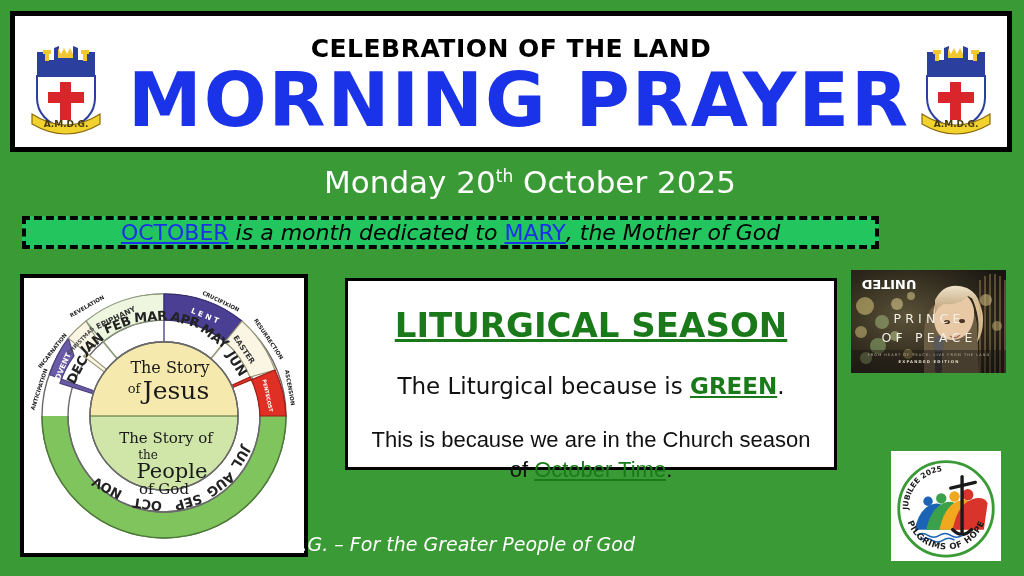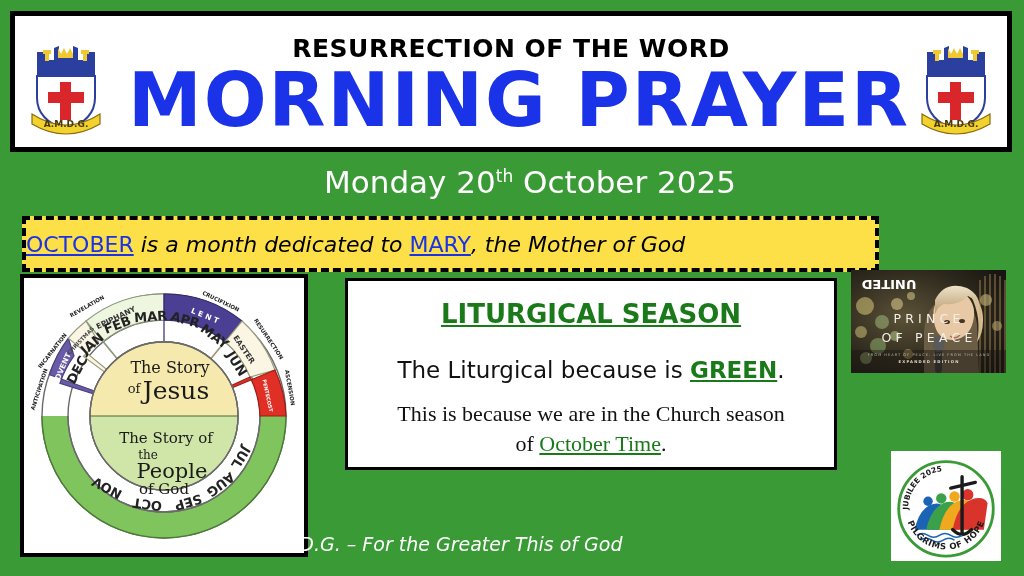--- a/index.html
+++ b/index.html
@@ -230,7 +230,7 @@
     </svg>
   </div>
 
-  <div class="banner-kicker">RESURRECTION OF THE WORD</div>
+  <div class="banner-kicker">CELEBRATION OF THE LAND</div>
   <div class="banner-title">MORNING PRAYER</div>
 
   <div class="crest right">

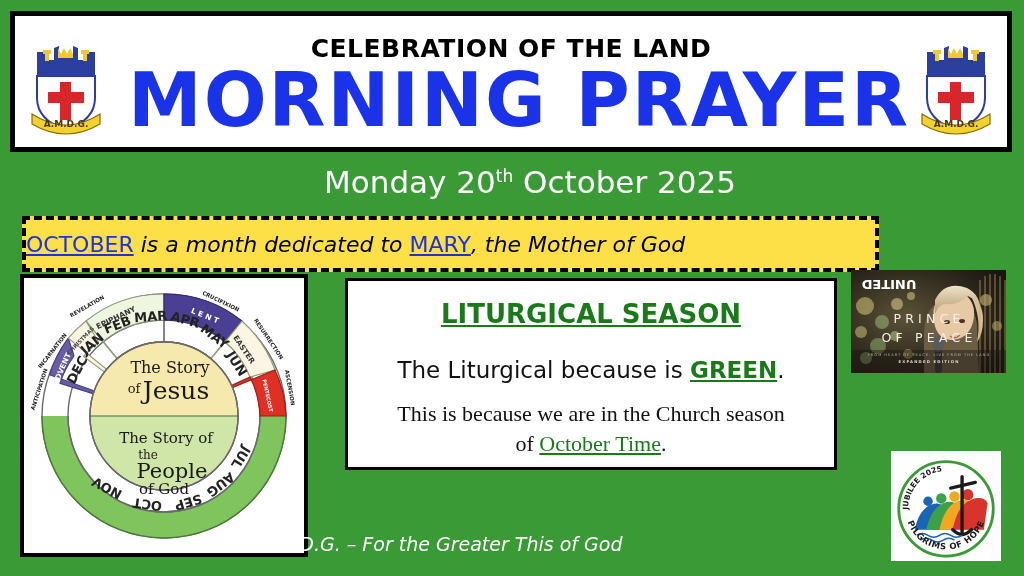--- a/index.html
+++ b/index.html
@@ -87,13 +87,13 @@
     left: 22px;
     top: 216px;
     width: 857px;
-    height: 56px;
-    background: #fde047;
+    height: 33px;
+    background: #22c55e;
     border: 4px dashed #000000;
     box-sizing: border-box;
     display: flex;
     align-items: center;
-    justify-content: flex-start;
+    justify-content: center;
   }
   .dedication .ded-text {
     font-family: "DejaVu Sans", sans-serif;

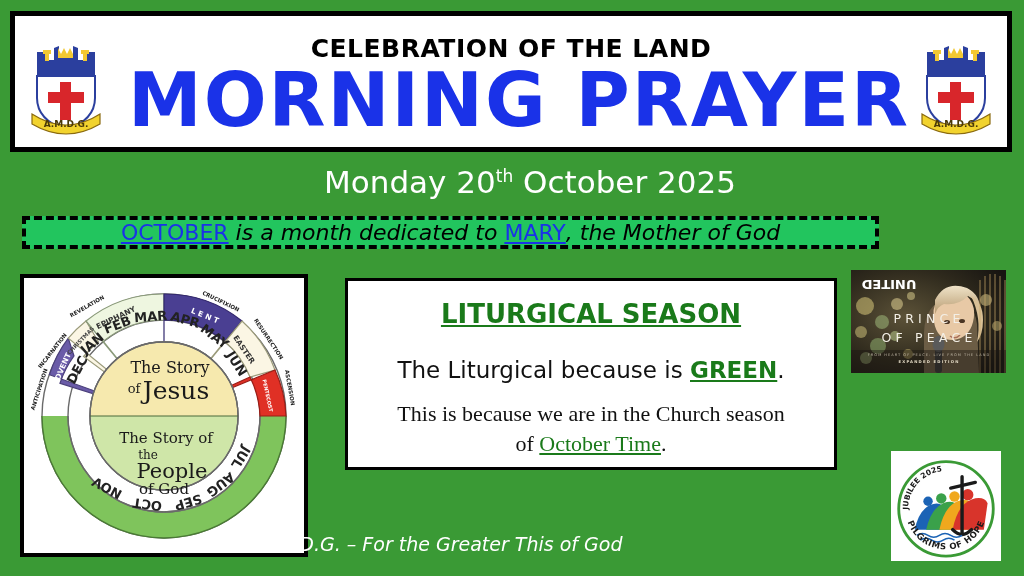--- a/index.html
+++ b/index.html
@@ -135,10 +135,10 @@
     text-align: center;
   }
   .season-heading {
-    margin-top: 18px;
+    margin-top: 24px;
     font-family: "DejaVu Sans", sans-serif;
     font-weight: bold;
-    font-size: 26px;
+    font-size: 34px;
     color: #1a7a1a;
     text-decoration: underline;
   }

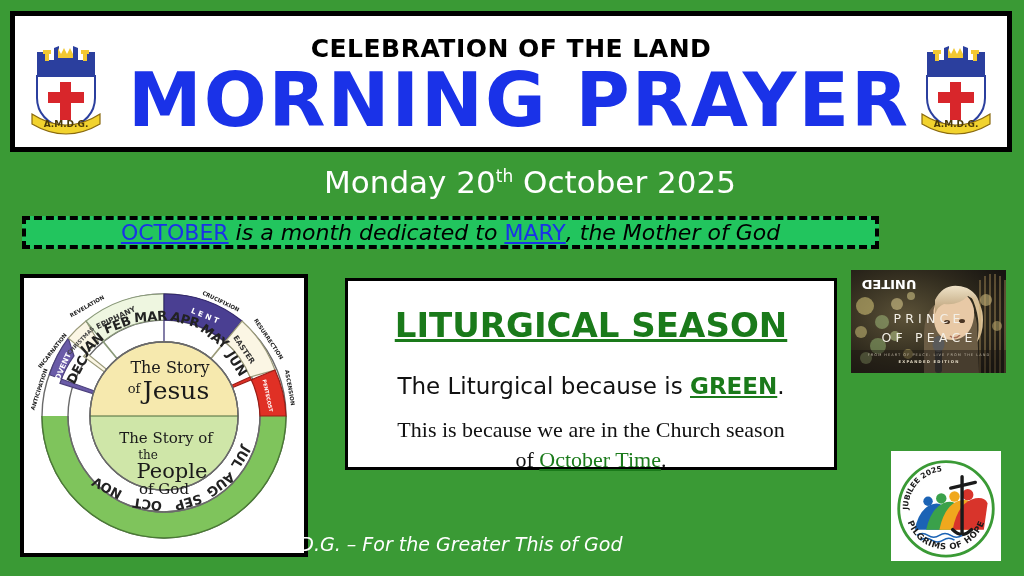--- a/index.html
+++ b/index.html
@@ -149,8 +149,8 @@
     color: #111111;
   }
   .season-line2 {
-    margin-top: 16px;
-    font-family: Liberation Serif, serif;
+    margin-top: 26px;
+    font-family: Liberation Sans, sans-serif;
     font-size: 22px;
     line-height: 30px;
     color: #111111;

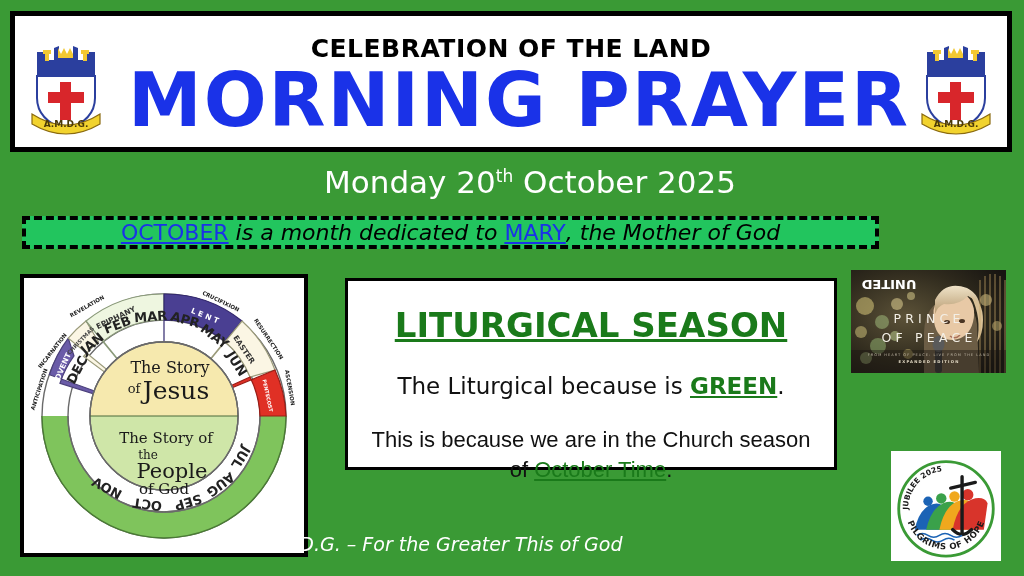--- a/index.html
+++ b/index.html
@@ -477,6 +477,6 @@
   </svg>
 </div>
 
-<div class="footer">A.M.D.G. – For the Greater This of God</div>
+<div class="footer">A.M.D.G. – For the Greater People of God</div>
 
 </body></html>

